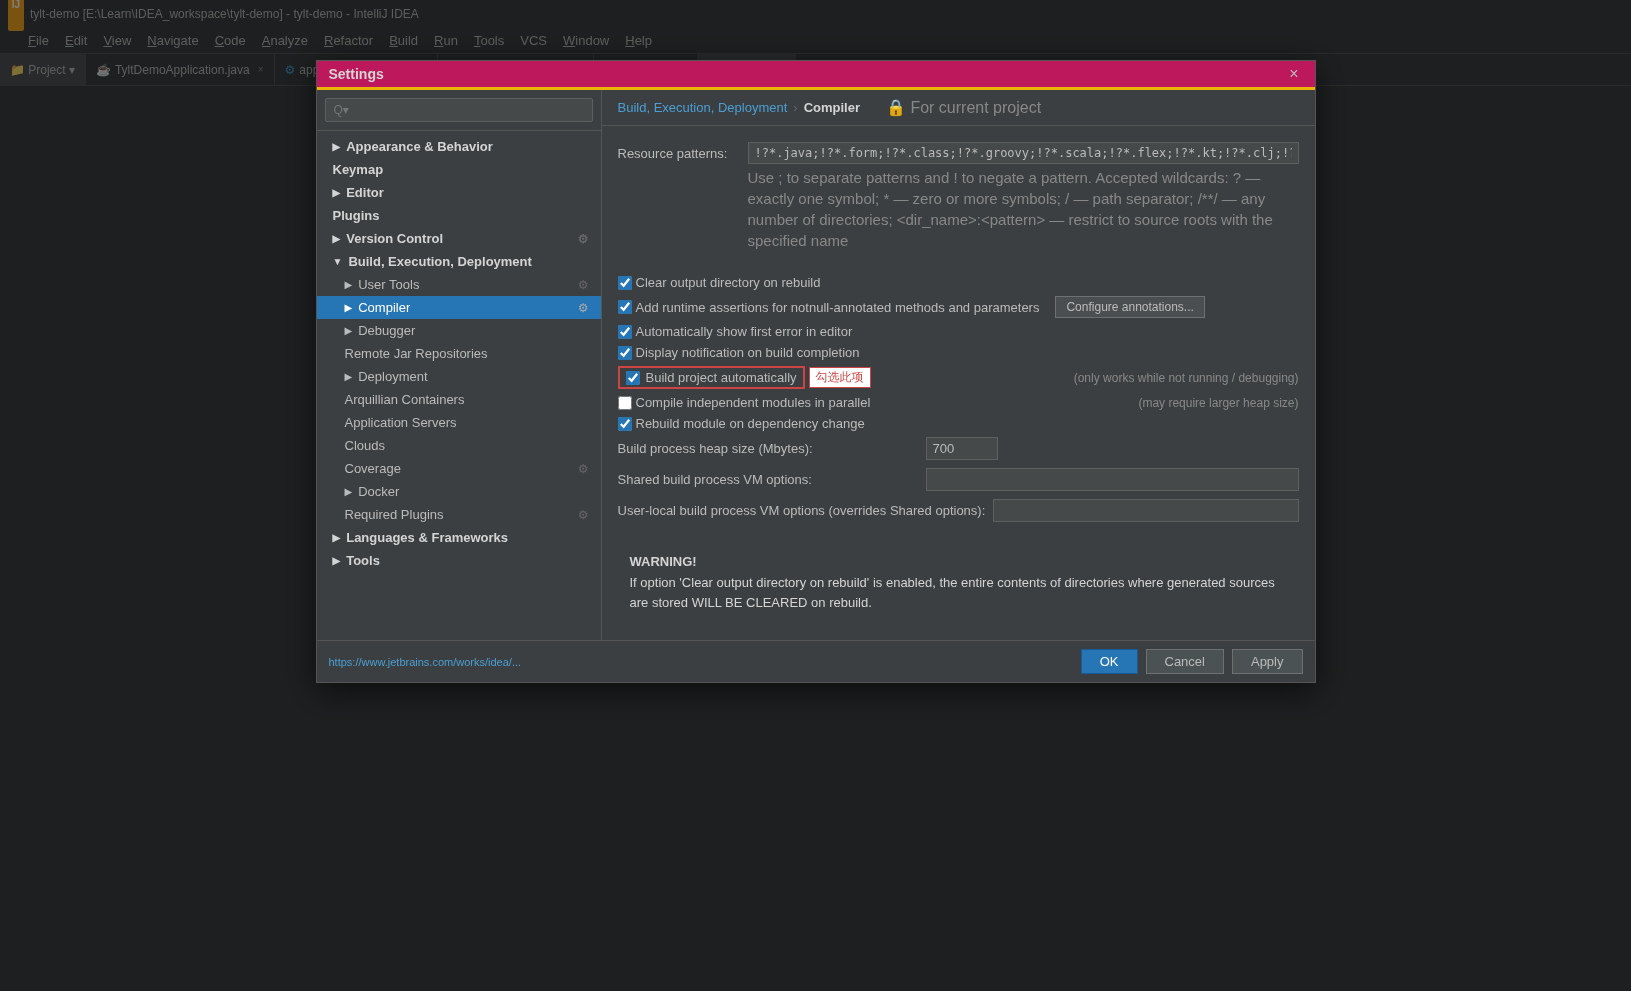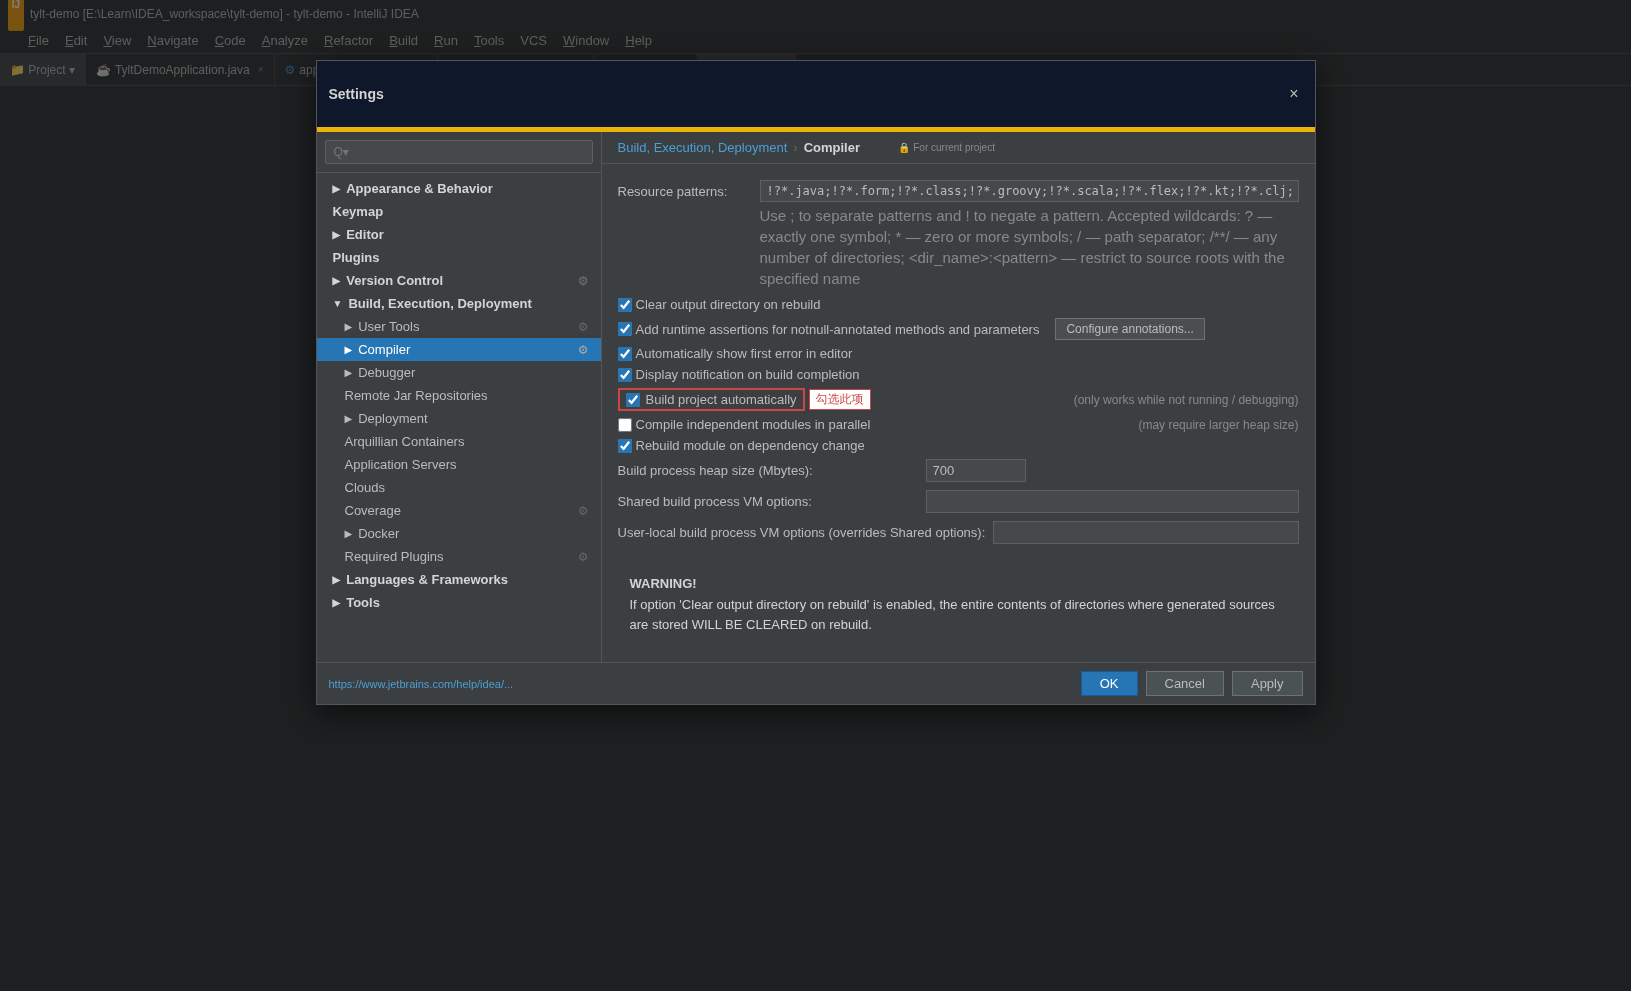--- a/index.html
+++ b/index.html
@@ -95,12 +95,12 @@
     }
 
     .dialog-title-bar {
-      background: #0f172a;
-      padding: 24px 12px;
+      background: #be185d;
+      padding: 4px 12px;
       display: flex;
       align-items: center;
       justify-content: space-between;
-      border-bottom: 5px solid #eab308;
+      border-bottom: 3px solid #eab308;
     }
     .dialog-title {
       font-size: 14px;

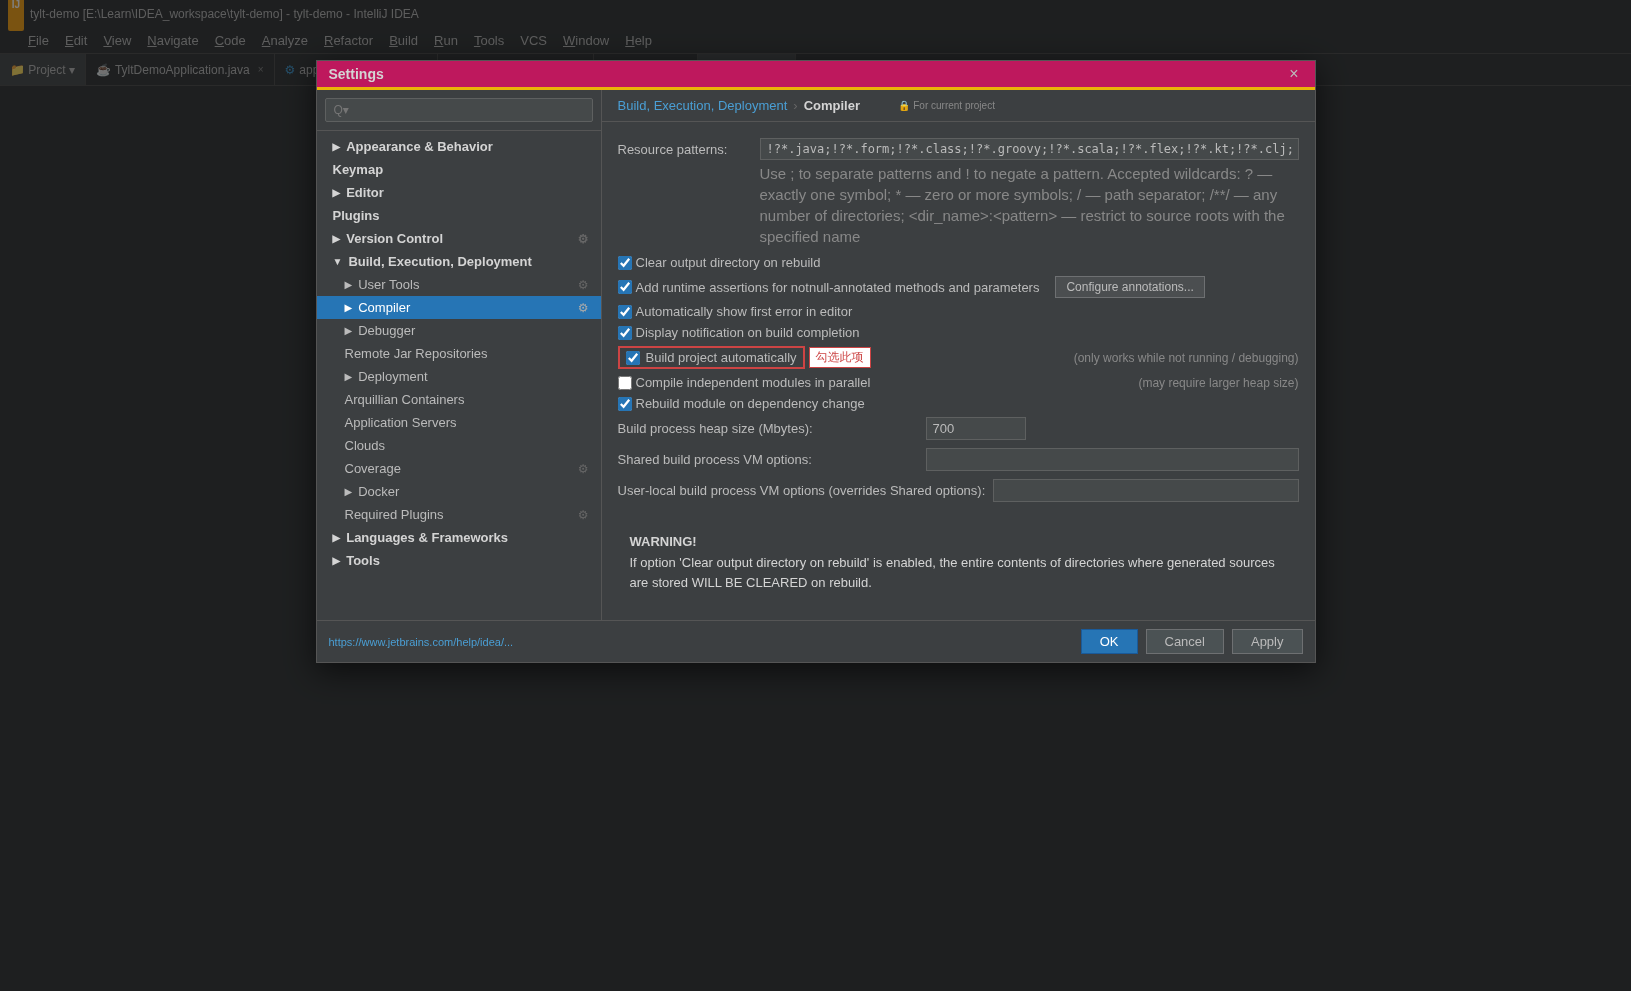--- a/index.html
+++ b/index.html
@@ -191,7 +191,7 @@
     .breadcrumb-link { color: #4a9fd5; cursor: pointer; }
     .breadcrumb-sep { color: #666; }
     .breadcrumb-current { color: #d4d4d4; font-weight: bold; }
-    .for-current-project { color: #888; font-size: 10px; margin-left: 32px; }
+    .for-current-project { color: #888; font-size: 16px; margin-left: 20px; }
 
     .settings-content {
       flex: 1;

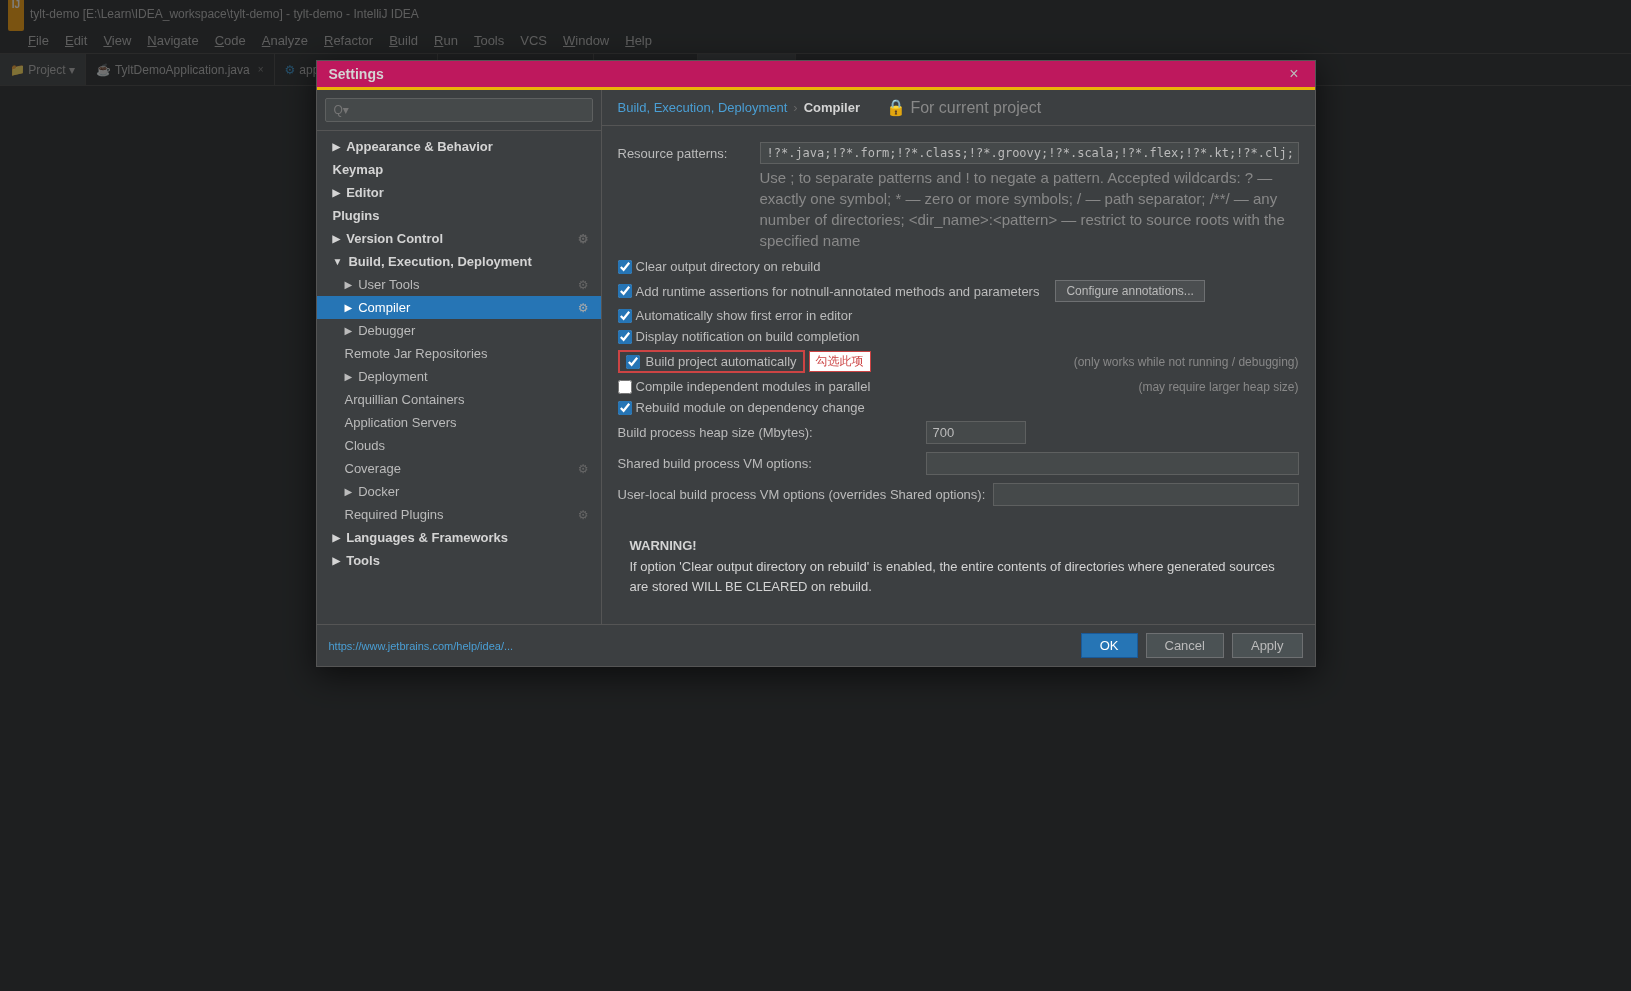--- a/index.html
+++ b/index.html
@@ -203,8 +203,8 @@
     .resource-patterns-row {
       display: flex;
       align-items: flex-start;
-      margin-bottom: 8px;
-      gap: 12px;
+      margin-bottom: 24px;
+      gap: 0;
     }
     .resource-label {
       min-width: 130px;

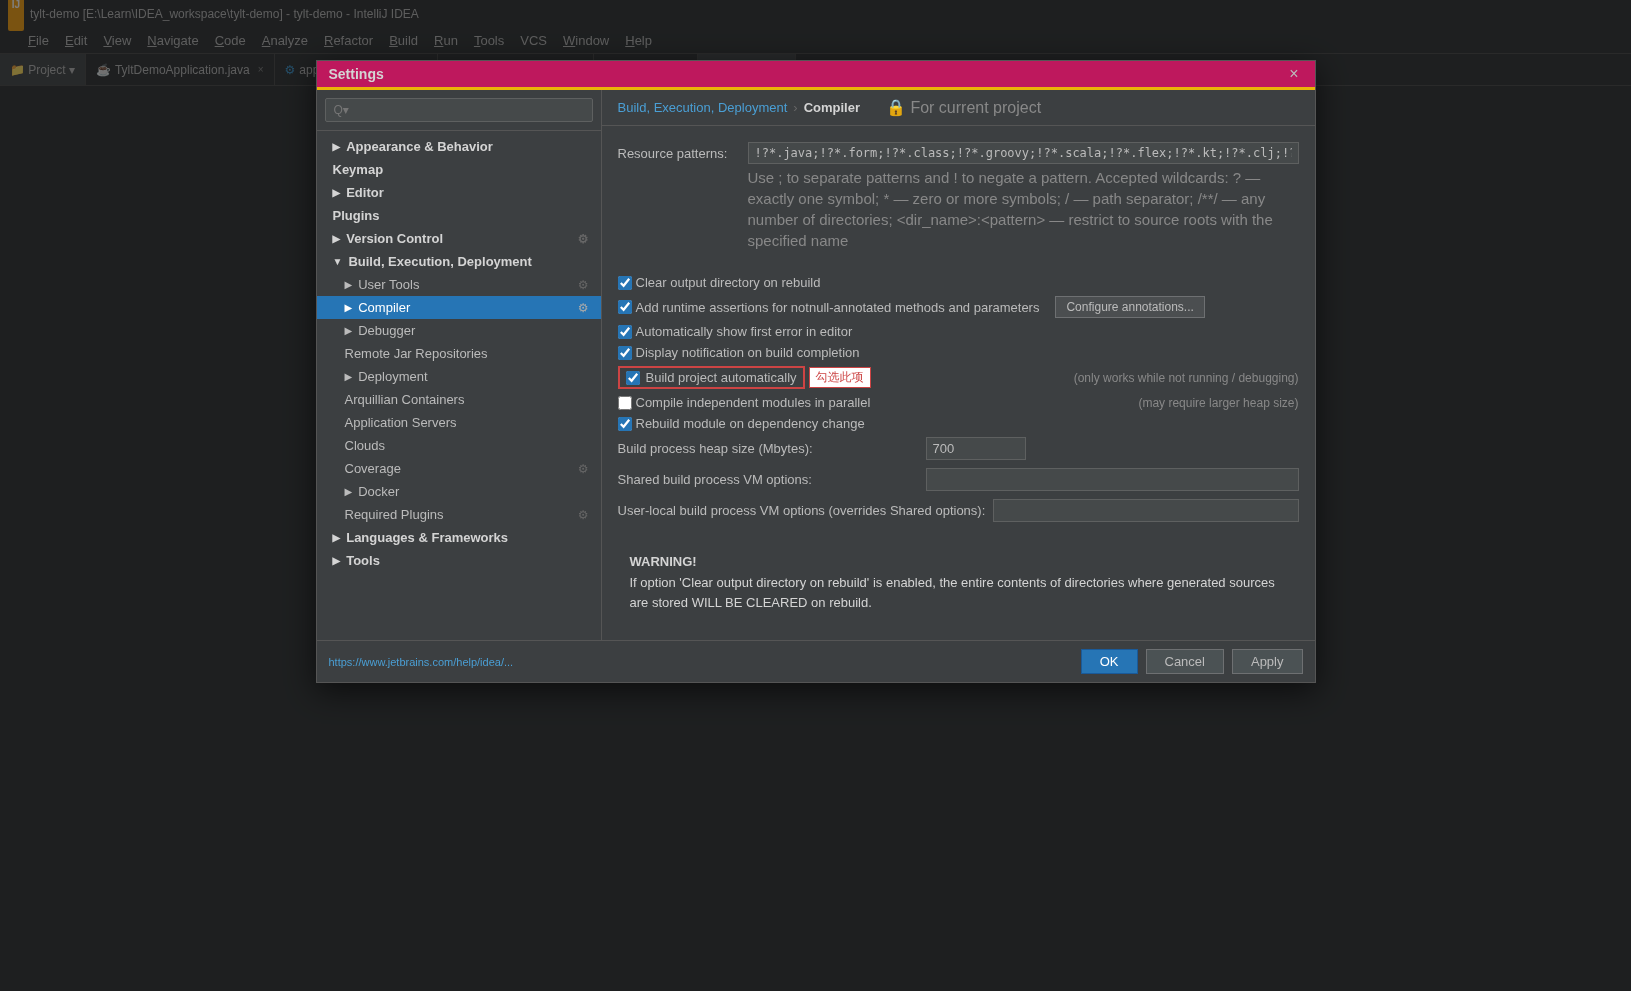--- a/index.html
+++ b/index.html
@@ -292,7 +292,7 @@
       color: #bbb;
       padding: 3px 6px;
       font-size: 13px;
-      width: 100px;
+      width: 72px;
       outline: none;
     }
     .text-input {

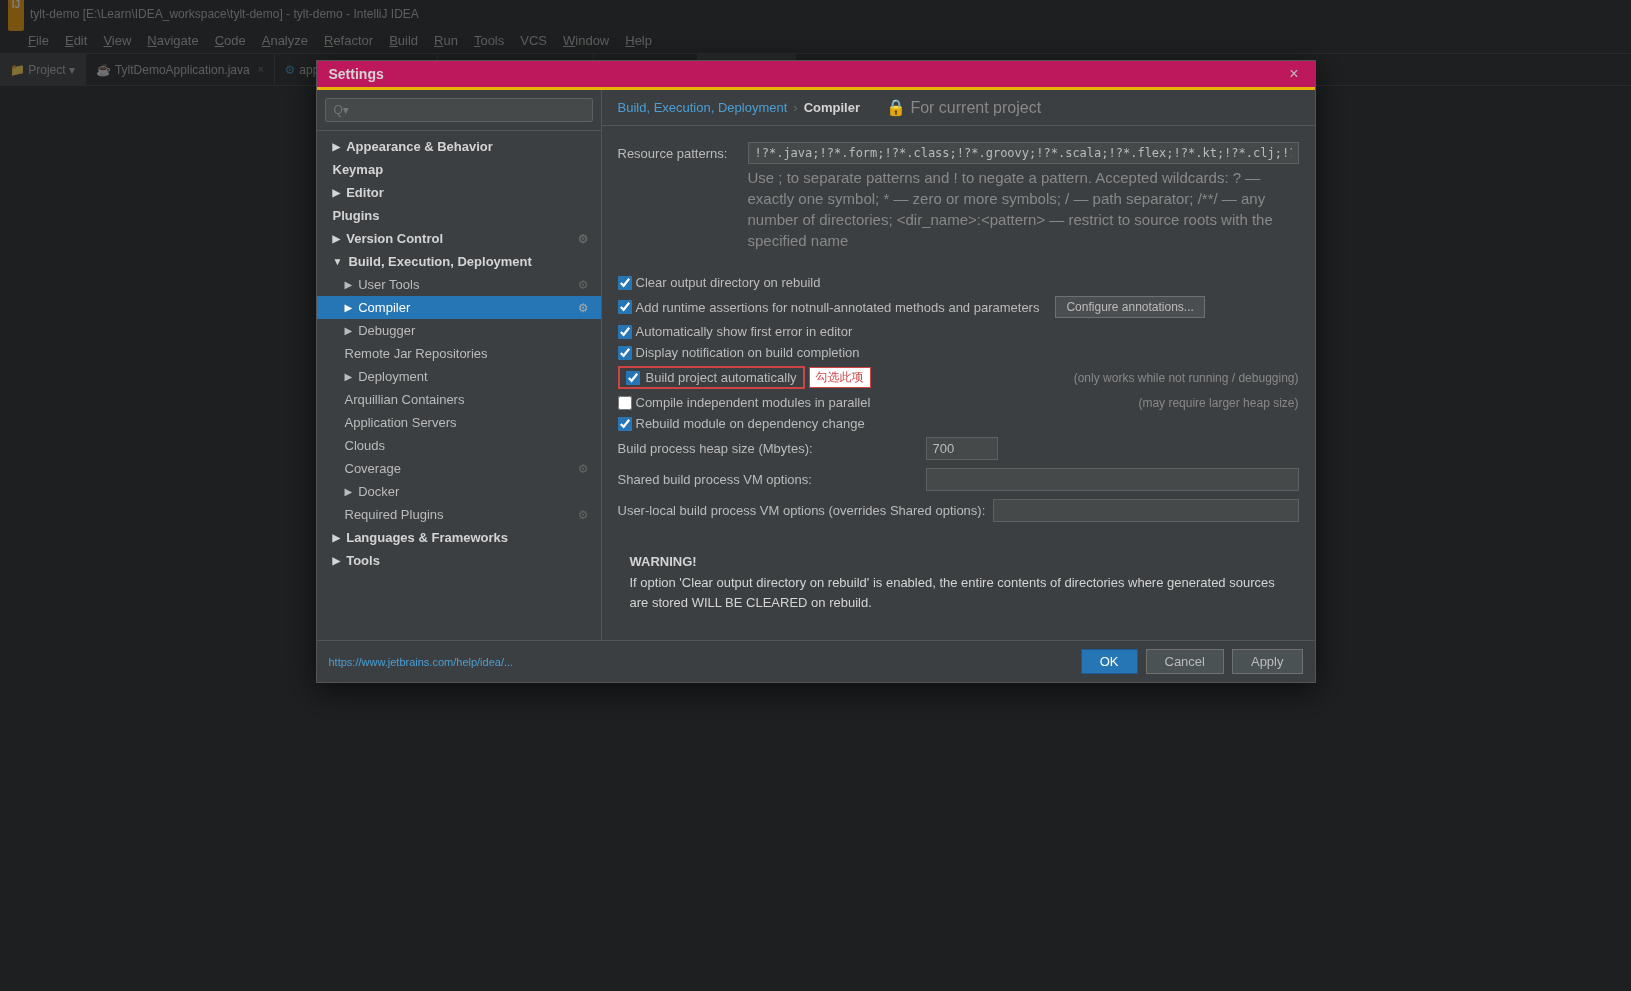--- a/index.html
+++ b/index.html
@@ -623,7 +623,7 @@
     </div>
 
     <div class="dialog-footer">
-      <span style="font-size:11px; color:#4a9fd5; margin-right: auto;">https://www.jetbrains.com/help/idea/...</span>
+      <span style="font-size:11px; color:#4a9fd5; margin-right: auto;">https://www.jetbrains.com/works/idea/...</span>
       <button class="footer-btn primary">OK</button>
       <button class="footer-btn">Cancel</button>
       <button class="footer-btn">Apply</button>

